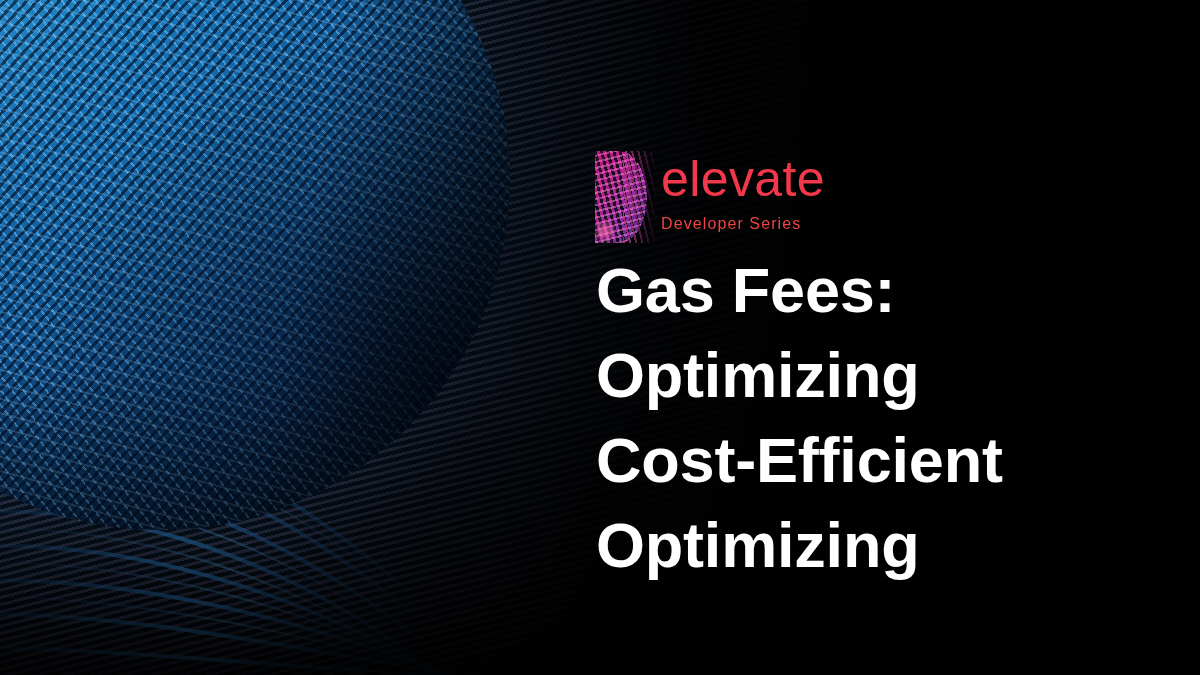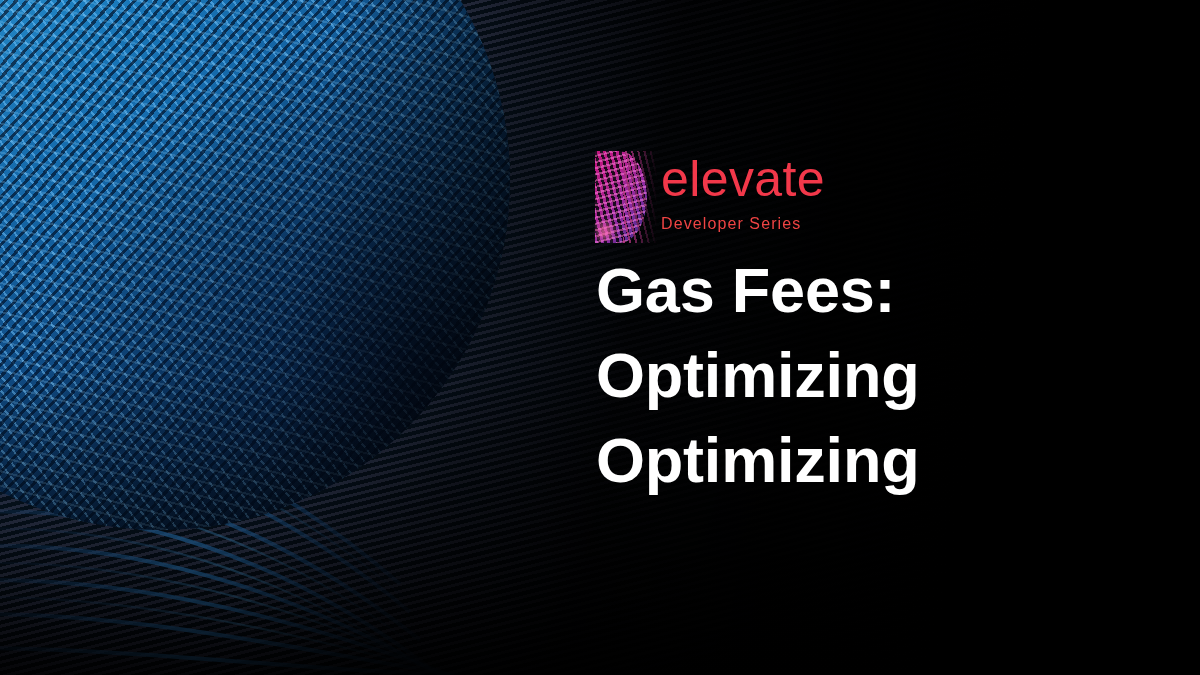--- a/index.html
+++ b/index.html
@@ -291,6 +291,7 @@
   <div class="headline">
     <div class="headline-line">Gas Fees:</div>
     <div class="headline-line">Optimizing</div>
+    <div class="headline-line">Cost-Efficient</div>
     <div class="headline-line">Optimizing</div>
   </div>
 

